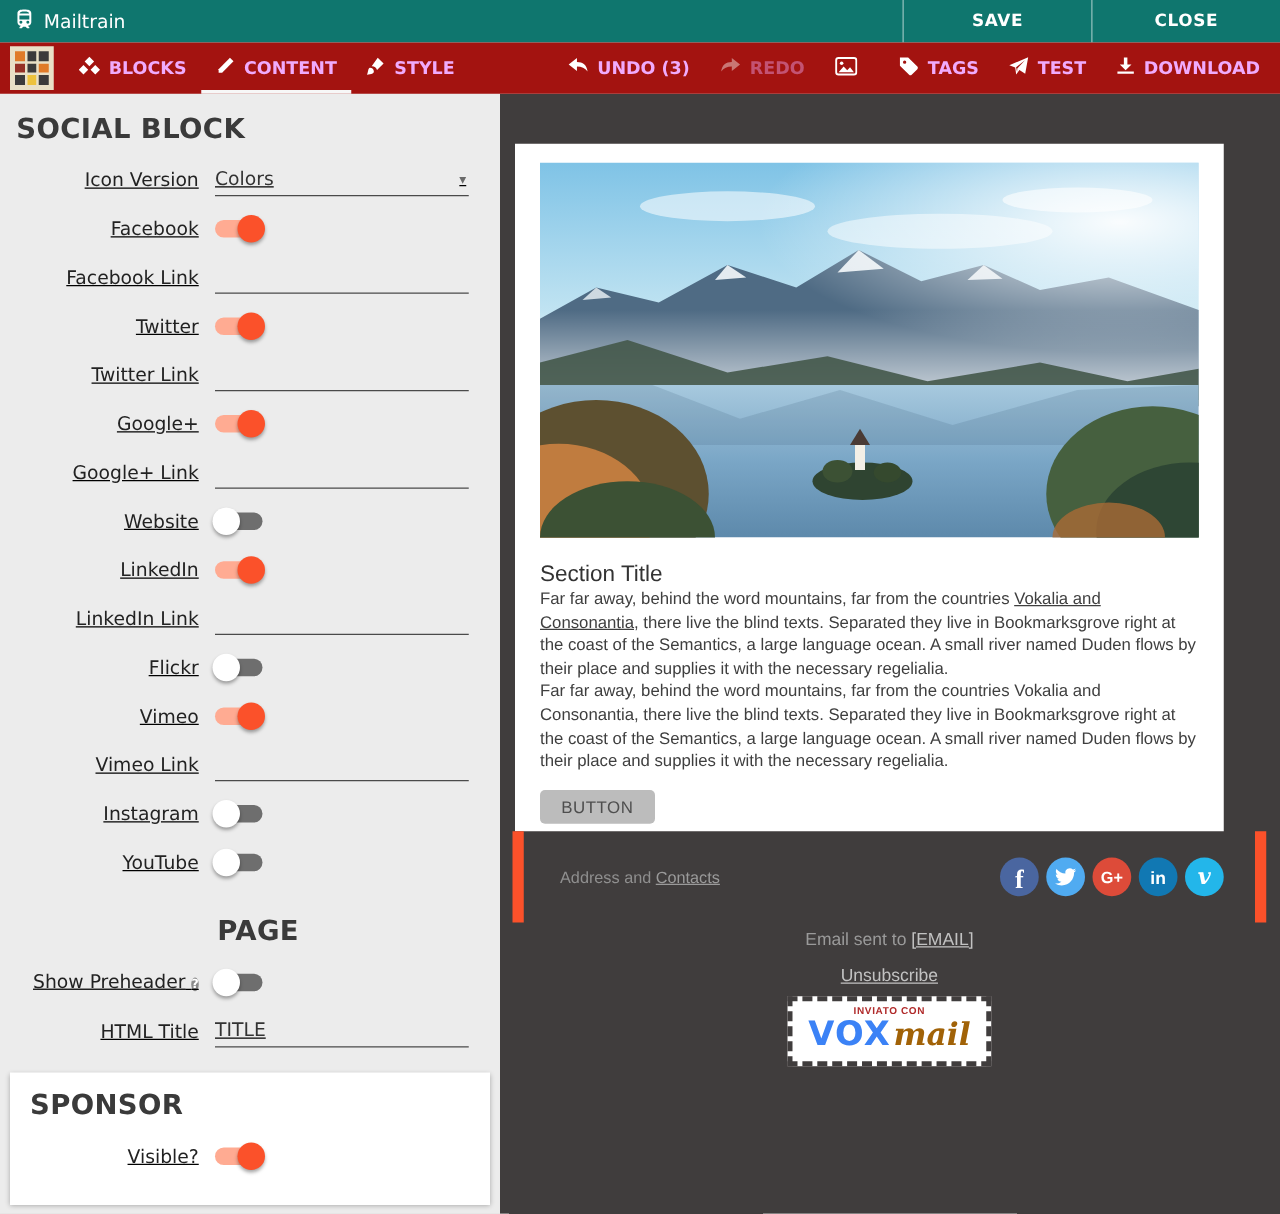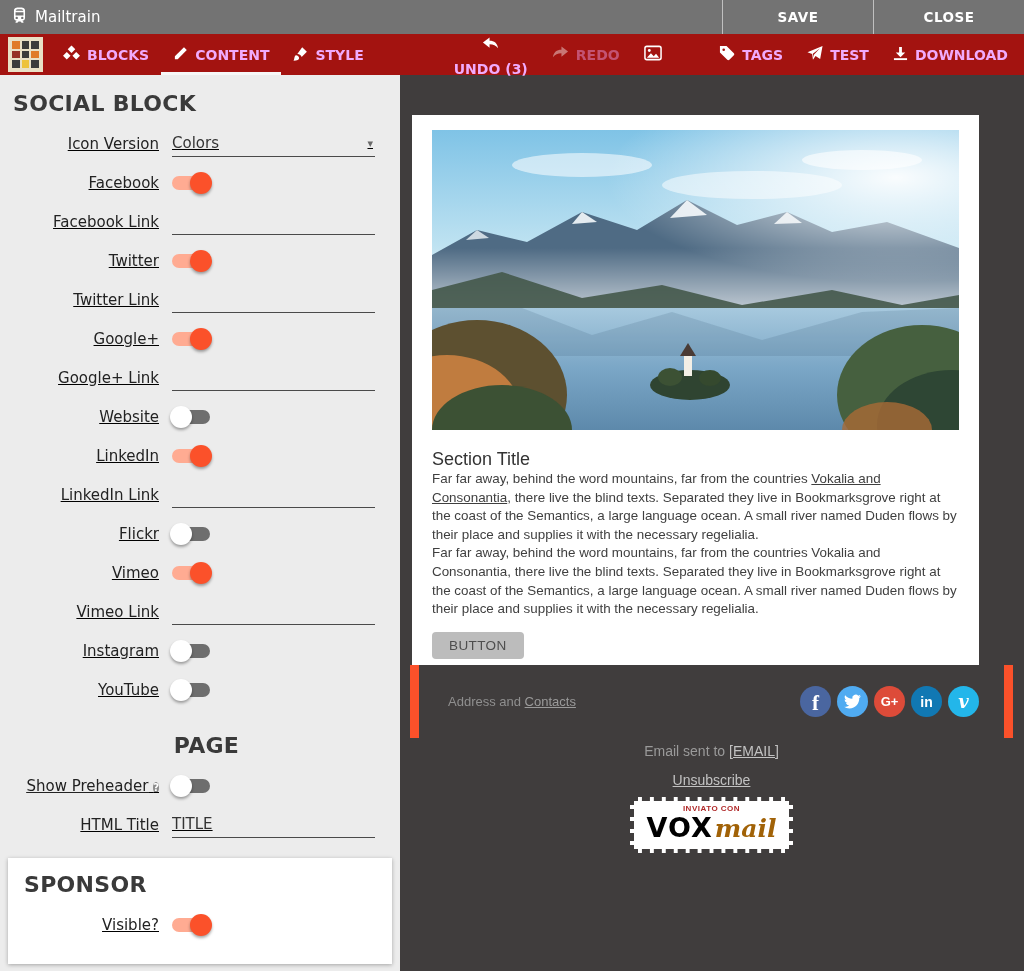--- a/index.html
+++ b/index.html
@@ -9,7 +9,7 @@
 
   
   .topbar { position:absolute; top:0; left:0; right:0; height:34px;
-    background:#737373; display:flex; align-items:center; color:#fff; z-index:5; }
+    background:#0f766e; display:flex; align-items:center; color:#fff; z-index:5; }
   .brand { display:flex; align-items:center; gap:6px; padding-left:10px;
     font-size:15px; font-weight:400; }
   .topbar-actions { margin-left:auto; display:flex; height:100%; }

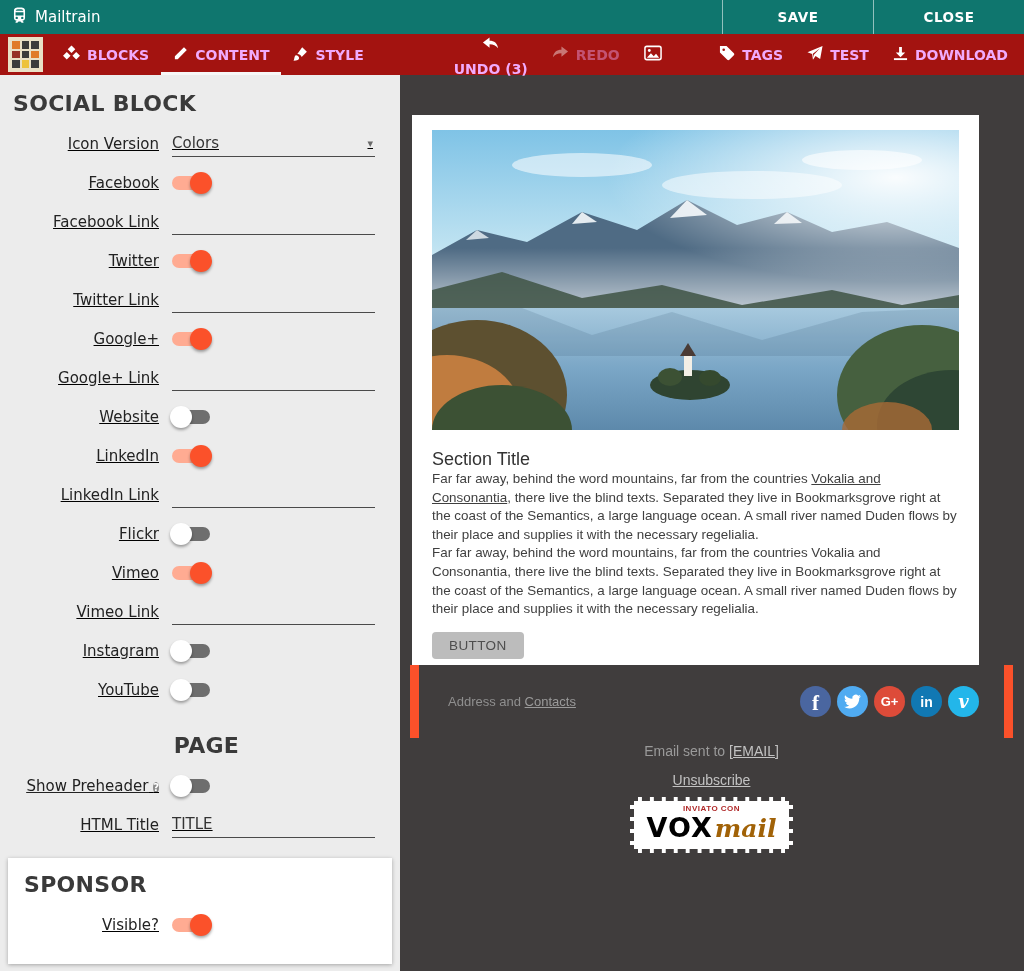--- a/index.html
+++ b/index.html
@@ -32,7 +32,7 @@
   .tb-item.active { border-bottom-color:#f7f7f7; }
   .tb-item.disabled { opacity:.42; }
   .tb-spacer { flex:1; }
-  .gap-lg { margin-left:66px;flex-direction:column; }
+  .gap-lg { margin-left:66px; }
 
   
   .panel { position:absolute; top:75px; left:0; width:400px; bottom:0;

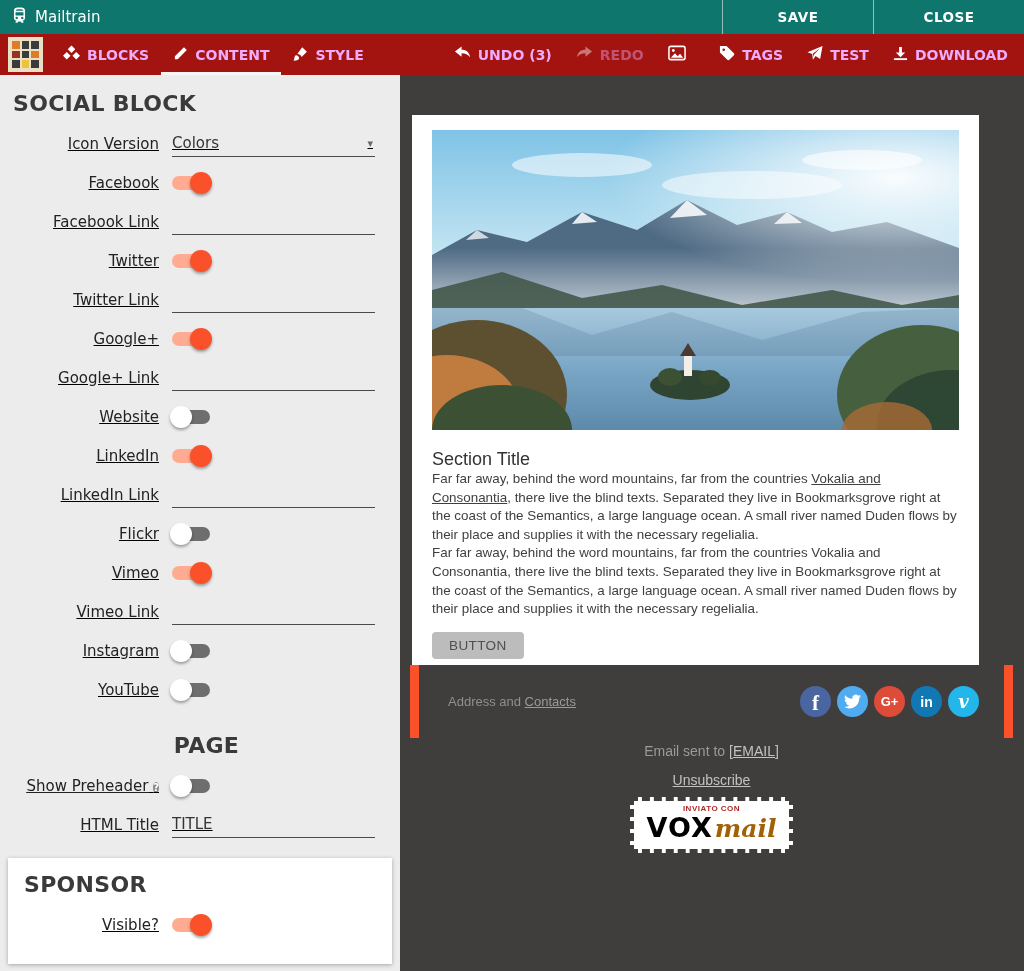--- a/index.html
+++ b/index.html
@@ -108,7 +108,7 @@
     padding-top:3px; }
   .vox-tag { font-size:8px; font-weight:bold; color:#b02a2a; letter-spacing:.5px; }
   .vox-line { line-height:30px; }
-  .vox-bold { font-size:27px; font-weight:900; color:#000000;
+  .vox-bold { font-size:27px; font-weight:900; color:#3b82f6;
     letter-spacing:1px; font-family:"DejaVu Sans",sans-serif; }
   .vox-script { font-size:25px; font-style:italic; font-weight:bold; color:#a16207;
     font-family:"DejaVu Serif",serif; margin-left:2px; }

